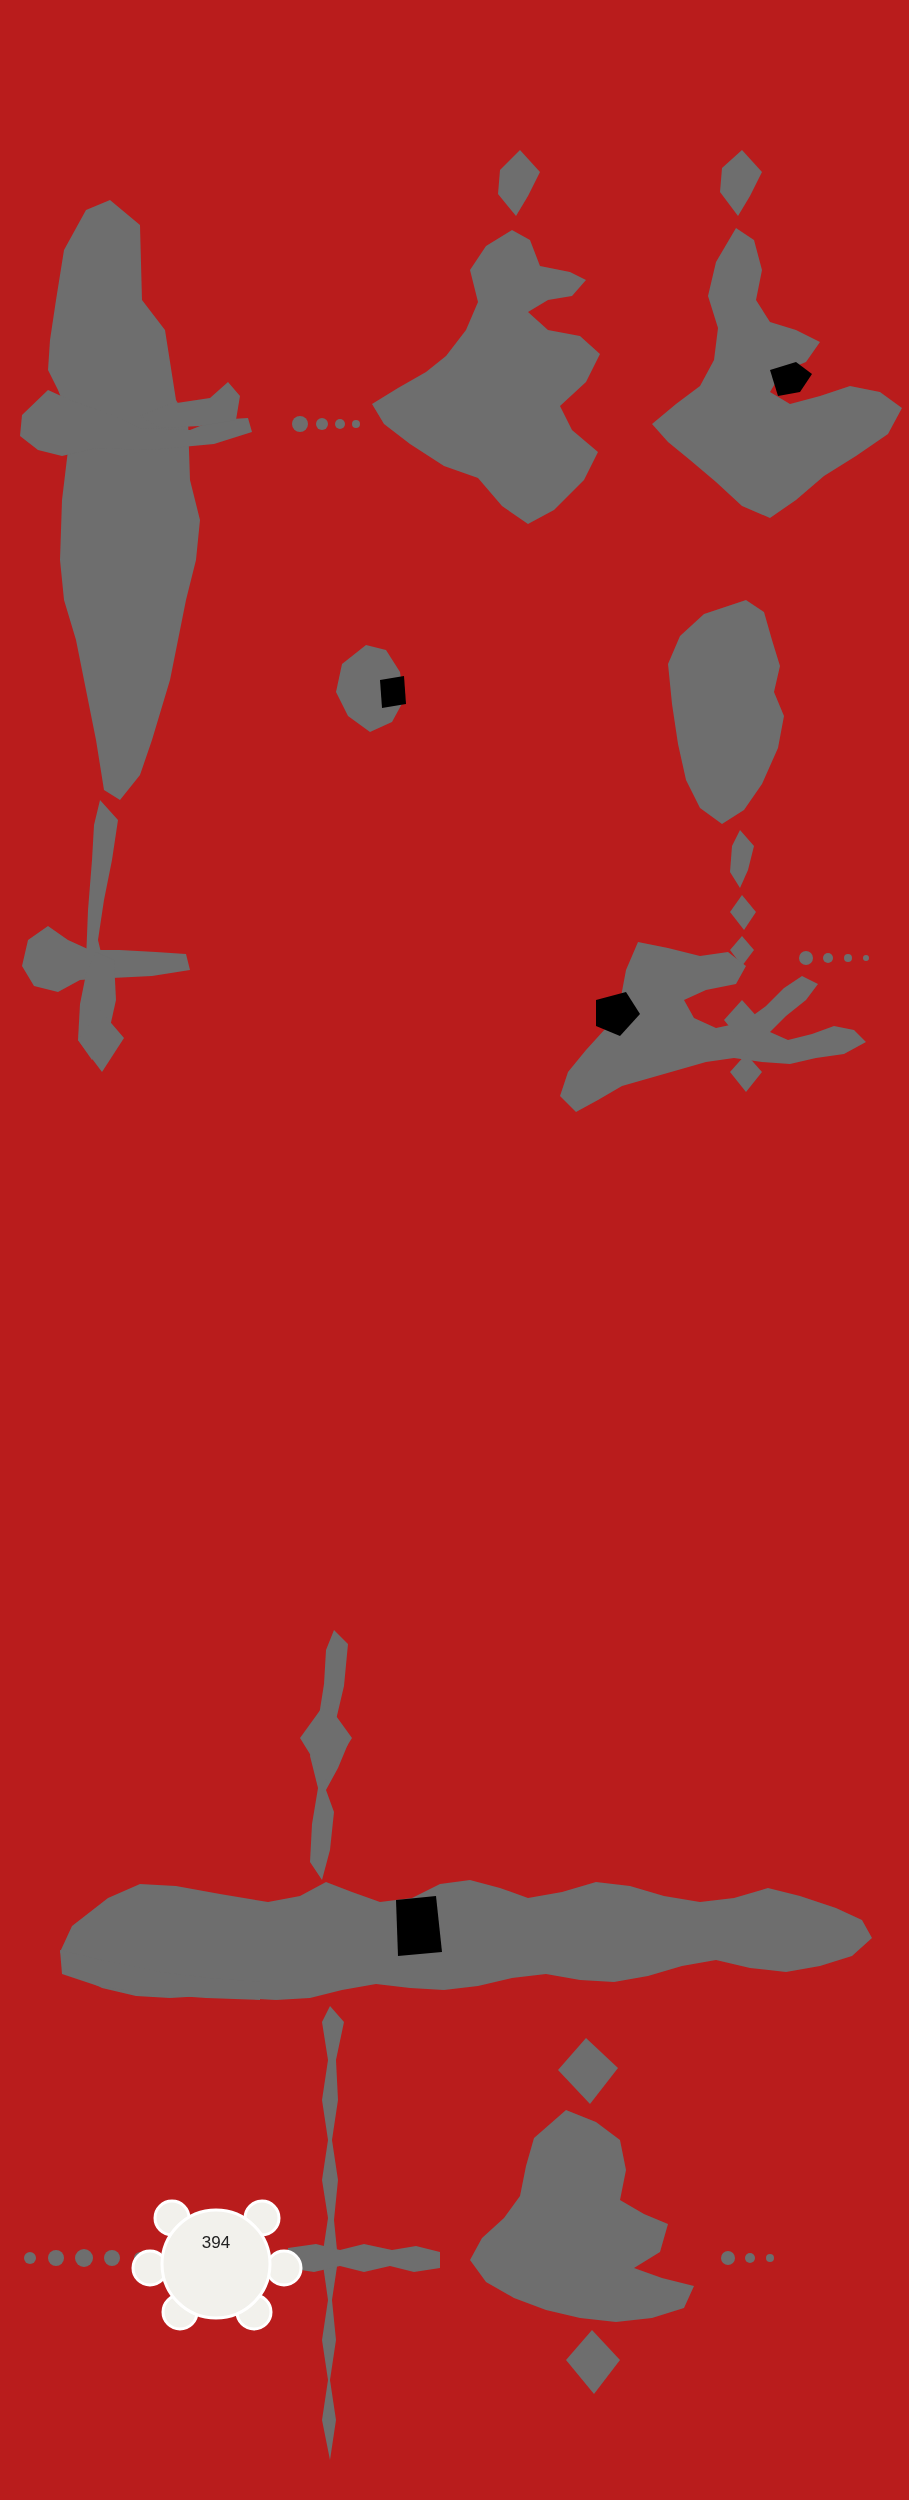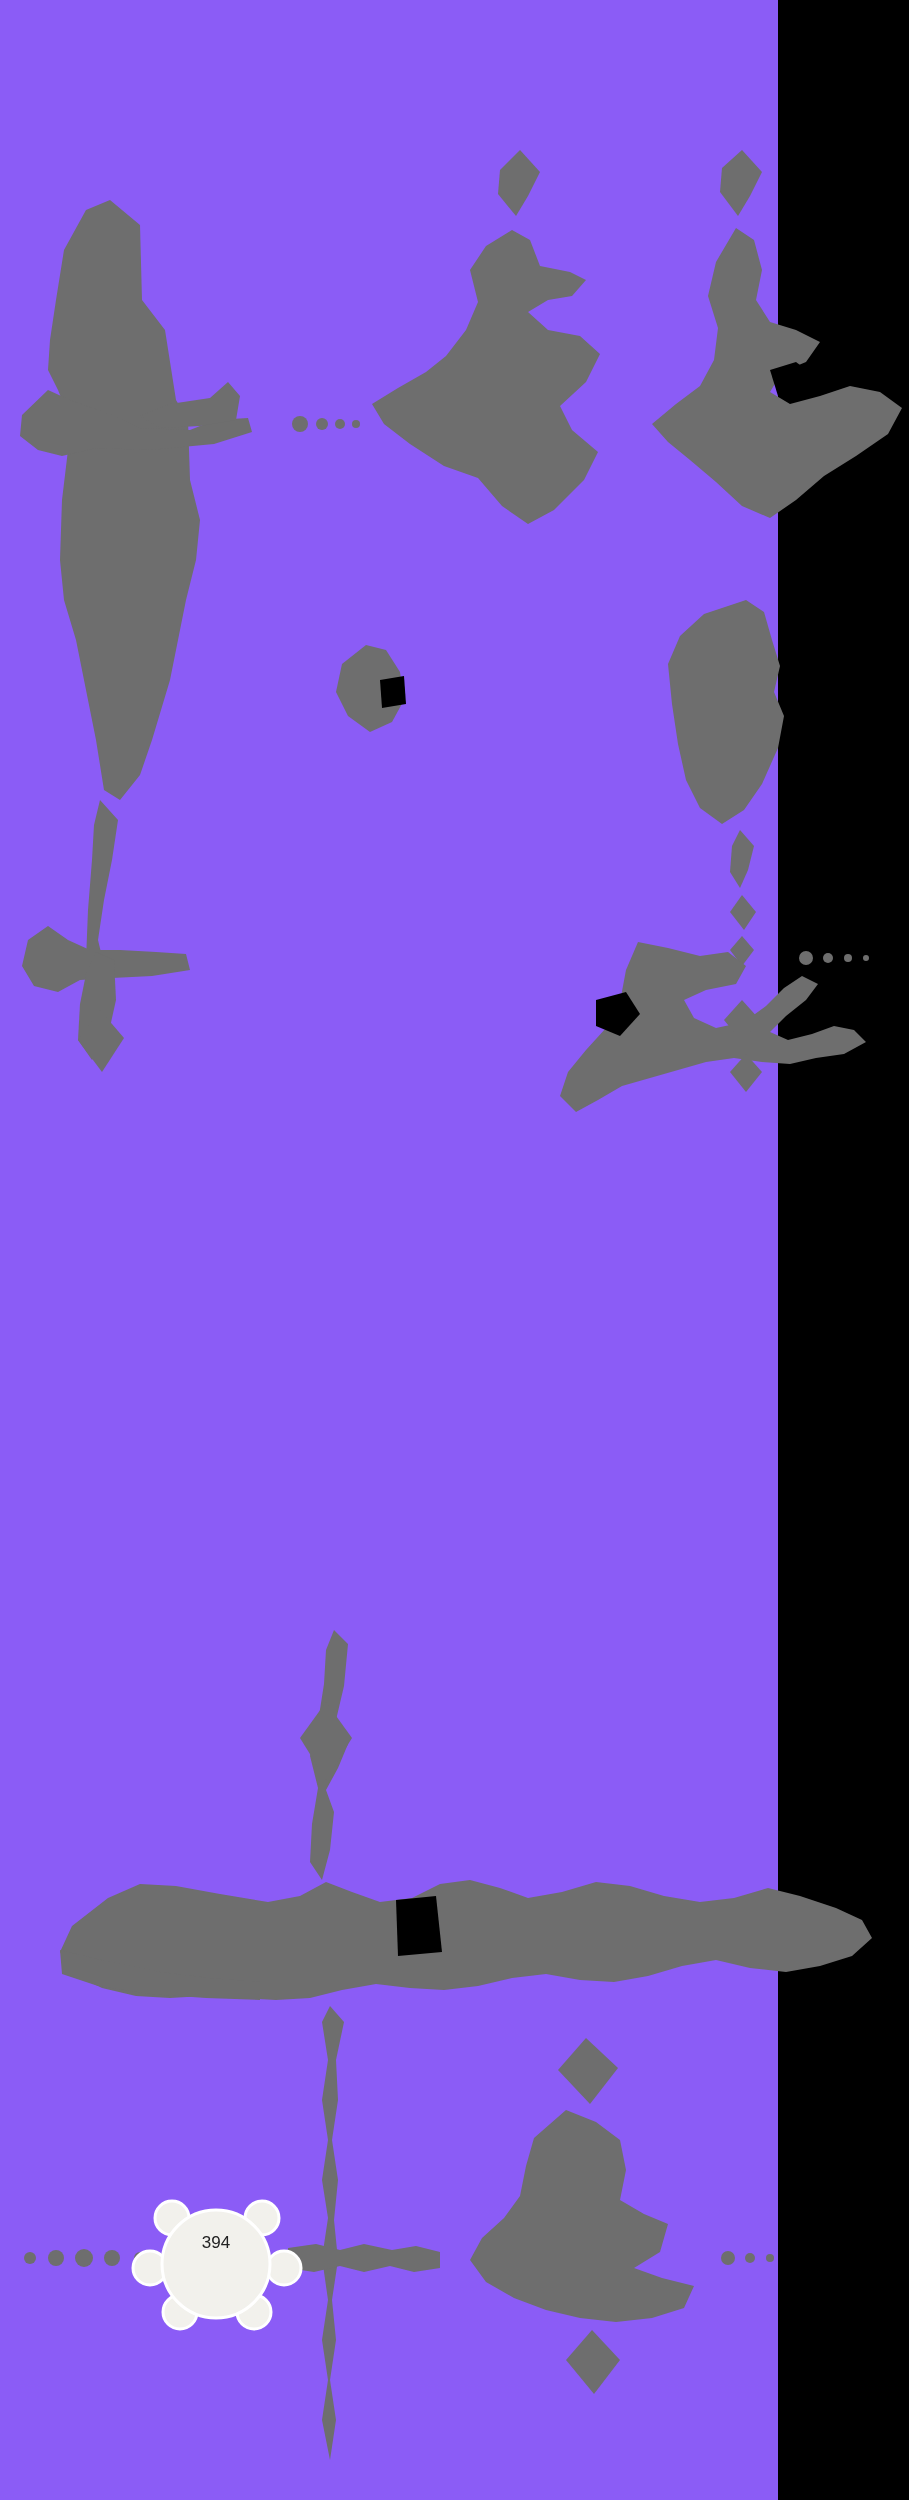--- a/index.html
+++ b/index.html
@@ -15,9 +15,9 @@
   }
   #map-canvas {
     position: relative;
-    width: 778px;
+    width: 909px;
     height: 2500px;
-    background: #8b5cf6;
+    background: #b91c1c;
   }
   #map-svg {
     position: absolute;

